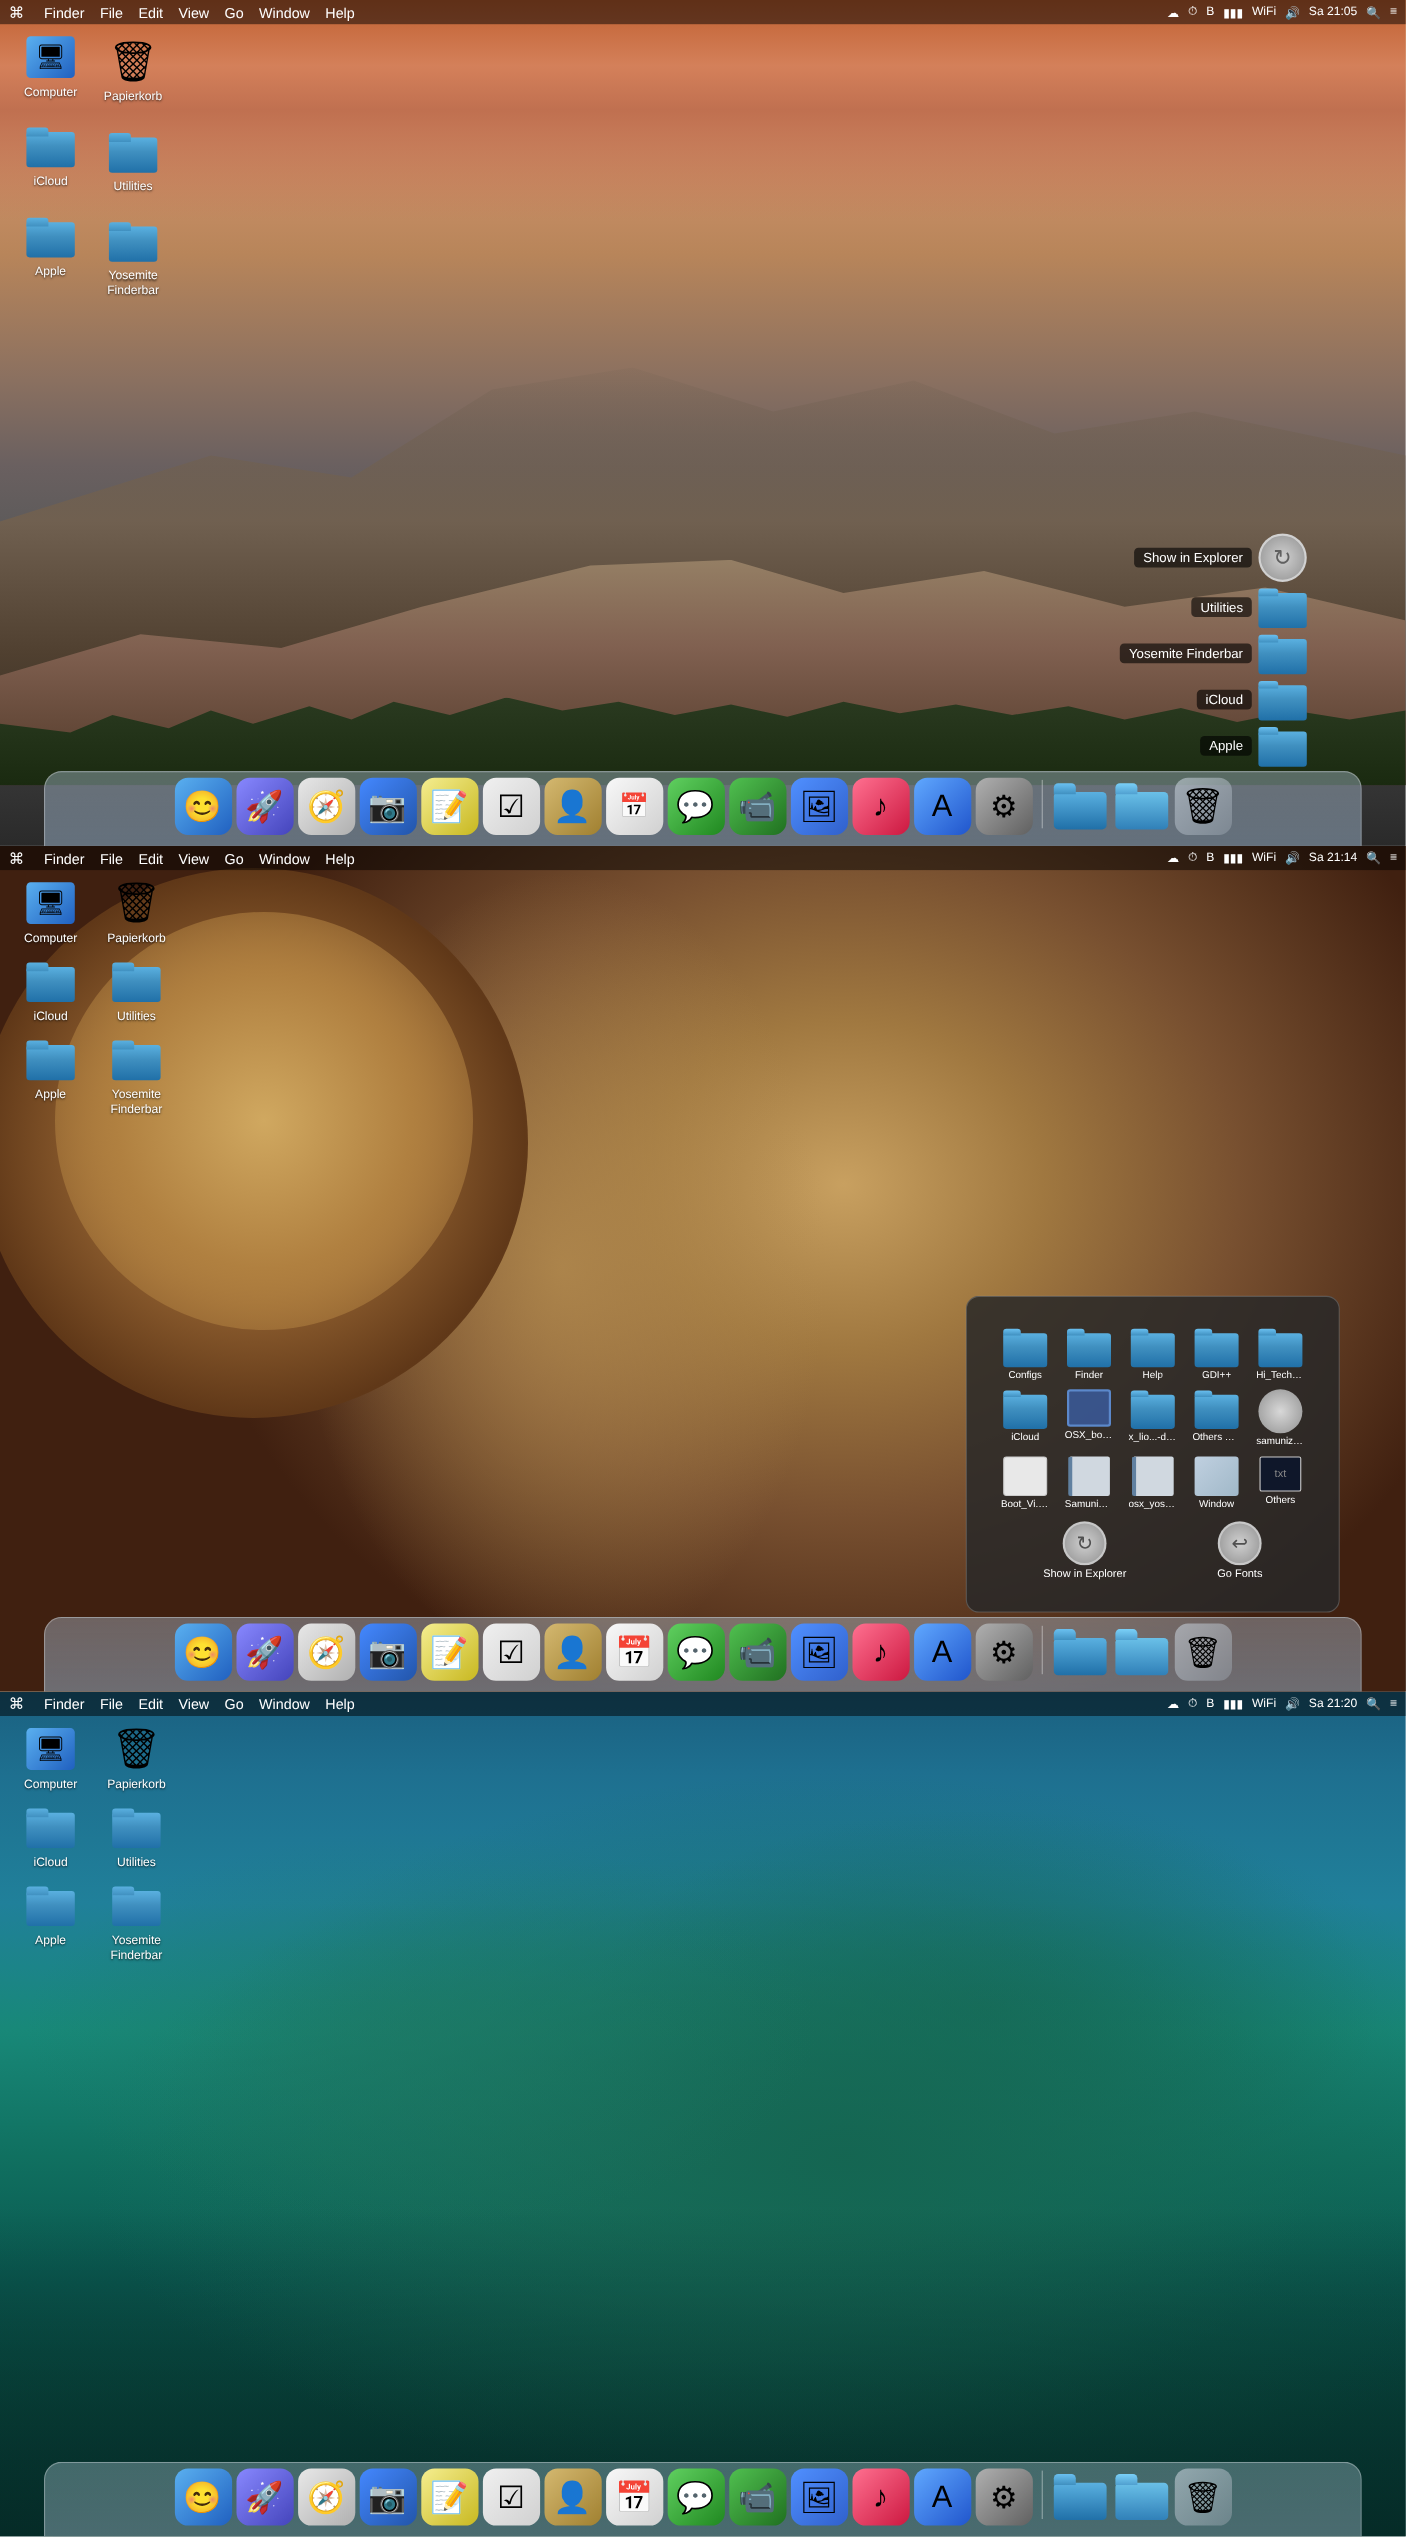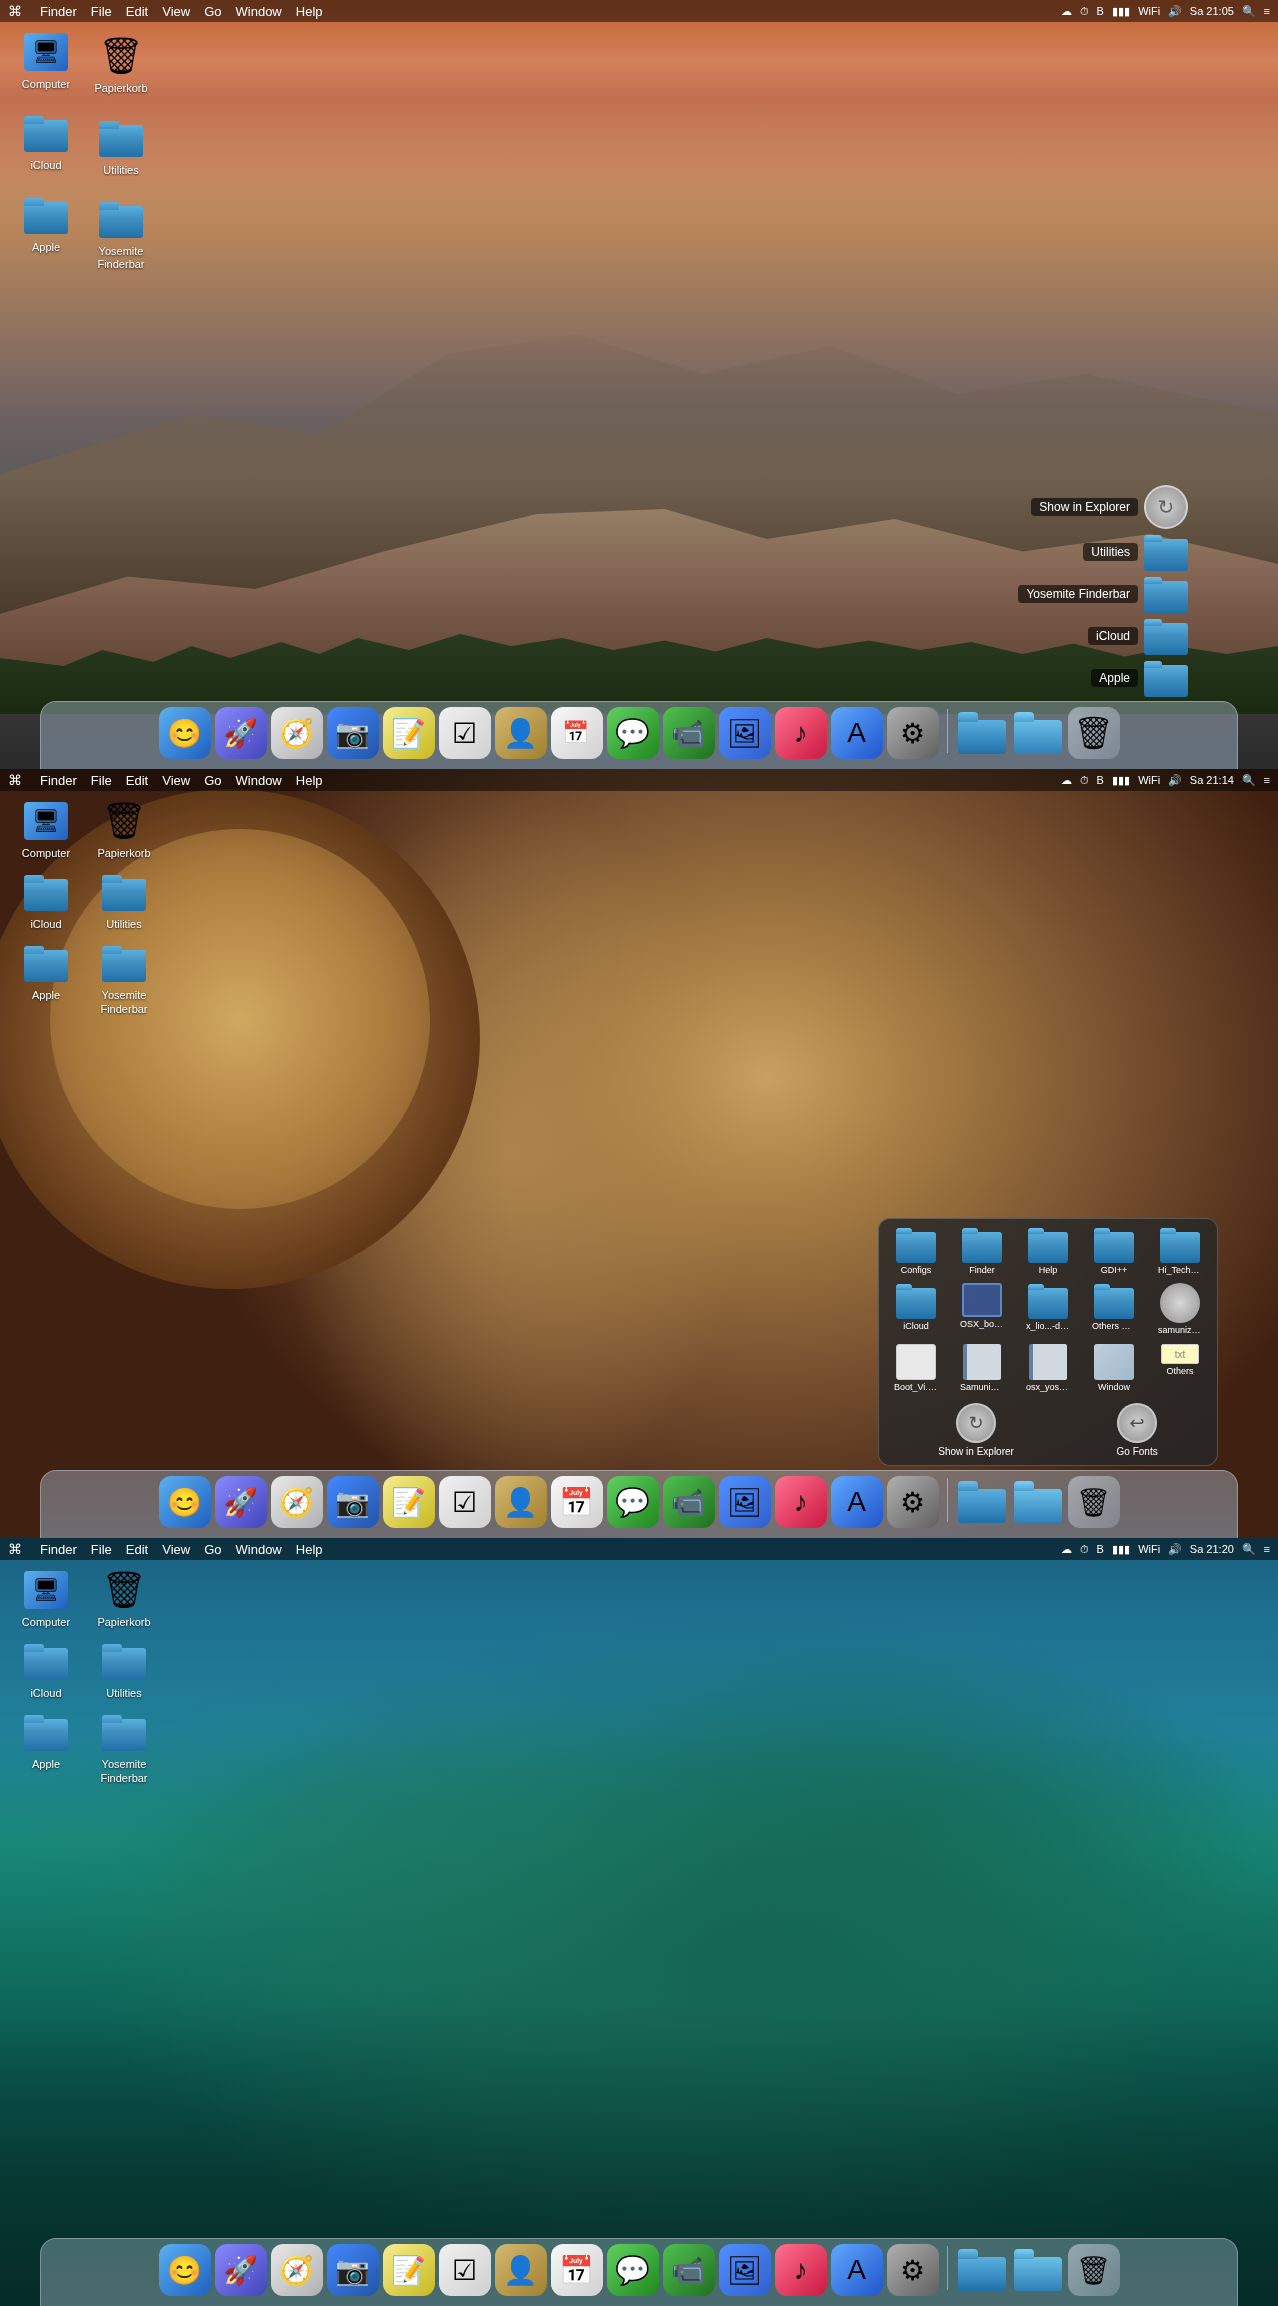--- a/index.html
+++ b/index.html
@@ -227,7 +227,7 @@
       background: rgba(40,40,40,0.85);
       border-radius: 12px;
       border: 1px solid rgba(255,255,255,0.2);
-      padding: 8px;
+      padding: 28px;
       z-index: 300;
     }
     .grid-items {

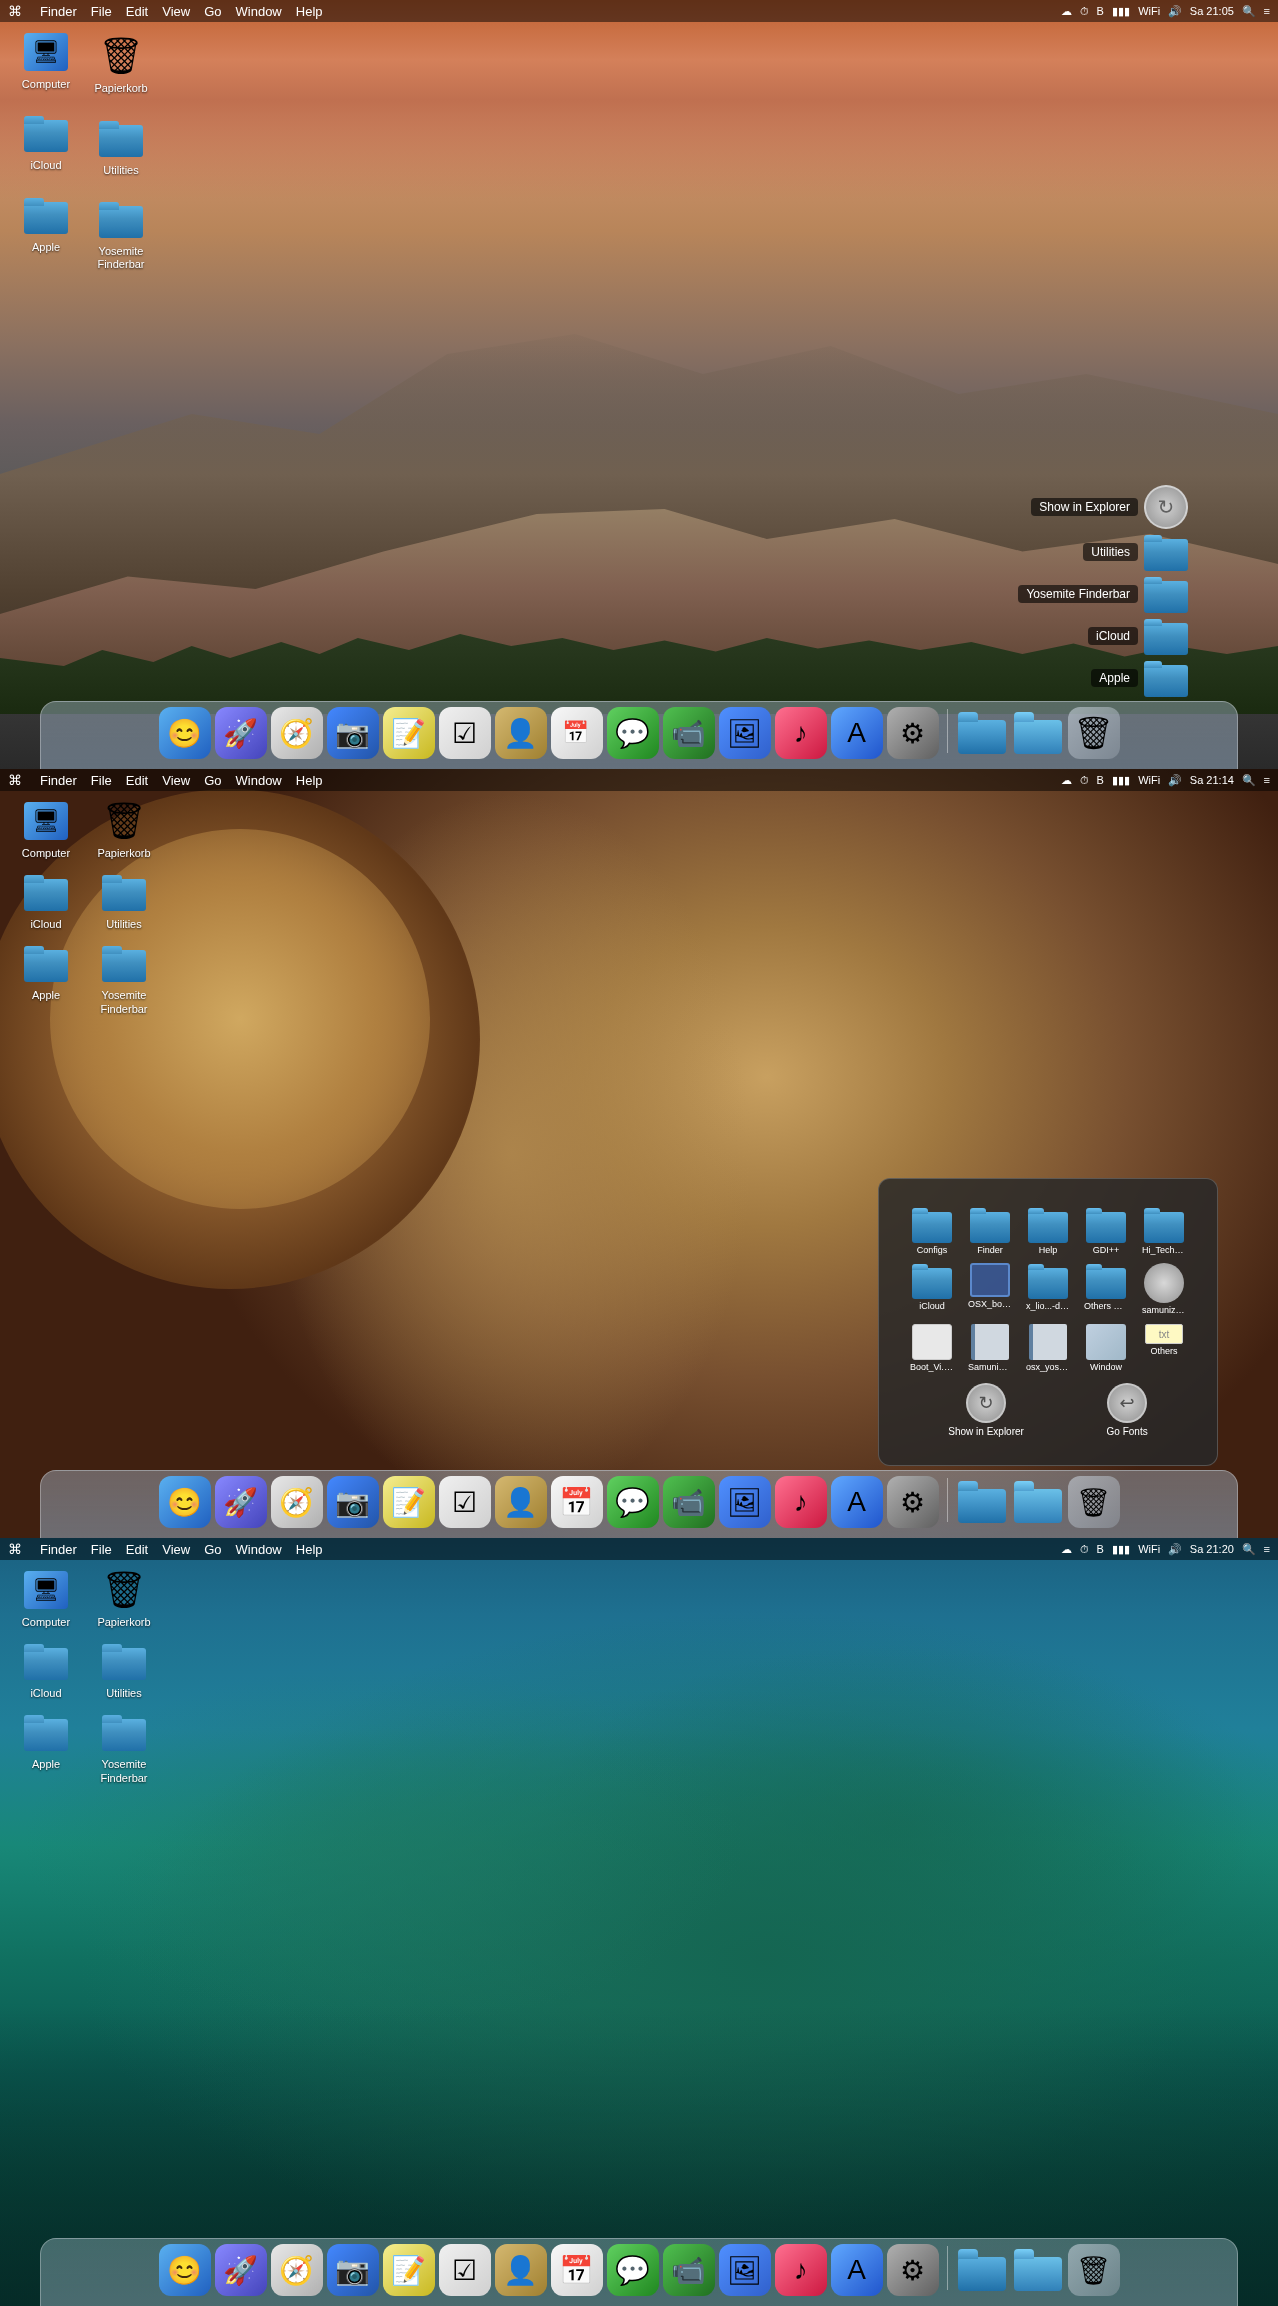--- a/index.html
+++ b/index.html
@@ -622,7 +622,7 @@
         <span class="grid-item-label">Window</span>
       </div>
       <div class="grid-item">
-        <div class="grid-item-icon" style="background:#fef9c3;border-radius:2px;width:38px;height:20px;border:1px solid #ccc;display:flex;align-items:center;justify-content:center;font-size:10px;color:#888;">txt</div>
+        <div class="grid-item-icon" style="background:#0f172a;border-radius:2px;width:38px;height:32px;border:1px solid #ccc;display:flex;align-items:center;justify-content:center;font-size:10px;color:#888;">txt</div>
         <span class="grid-item-label">Others</span>
       </div>
     </div>

